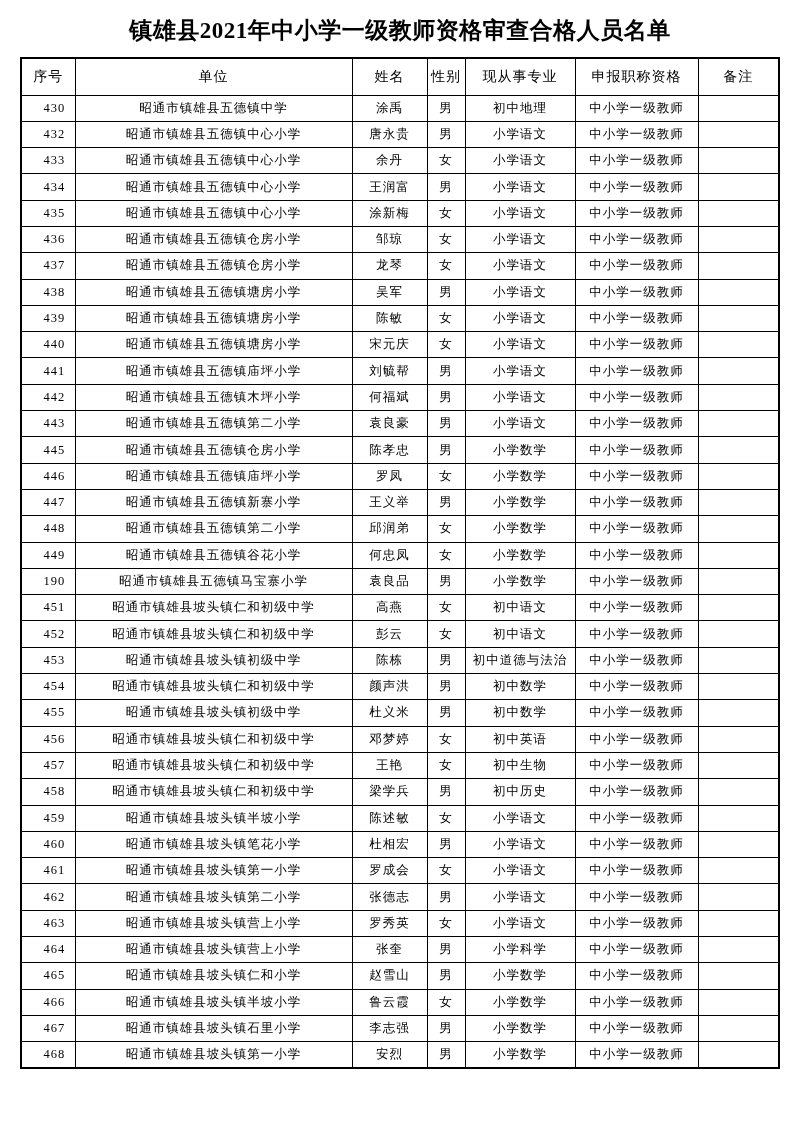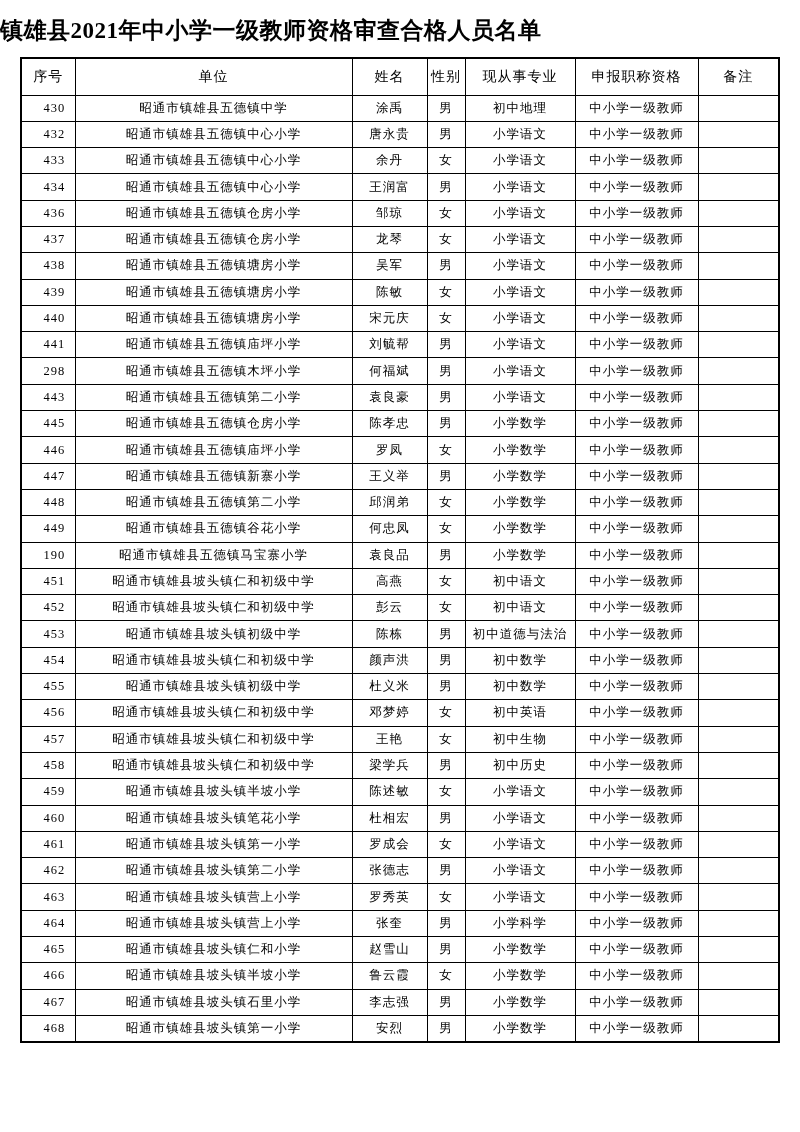--- a/index.html
+++ b/index.html
@@ -16,7 +16,7 @@
     overflow: hidden;
   }
   .title {
-    text-align: left;
+    text-align: center;
     font-size: 23px;
     font-weight: 700;
     padding-top: 15px;

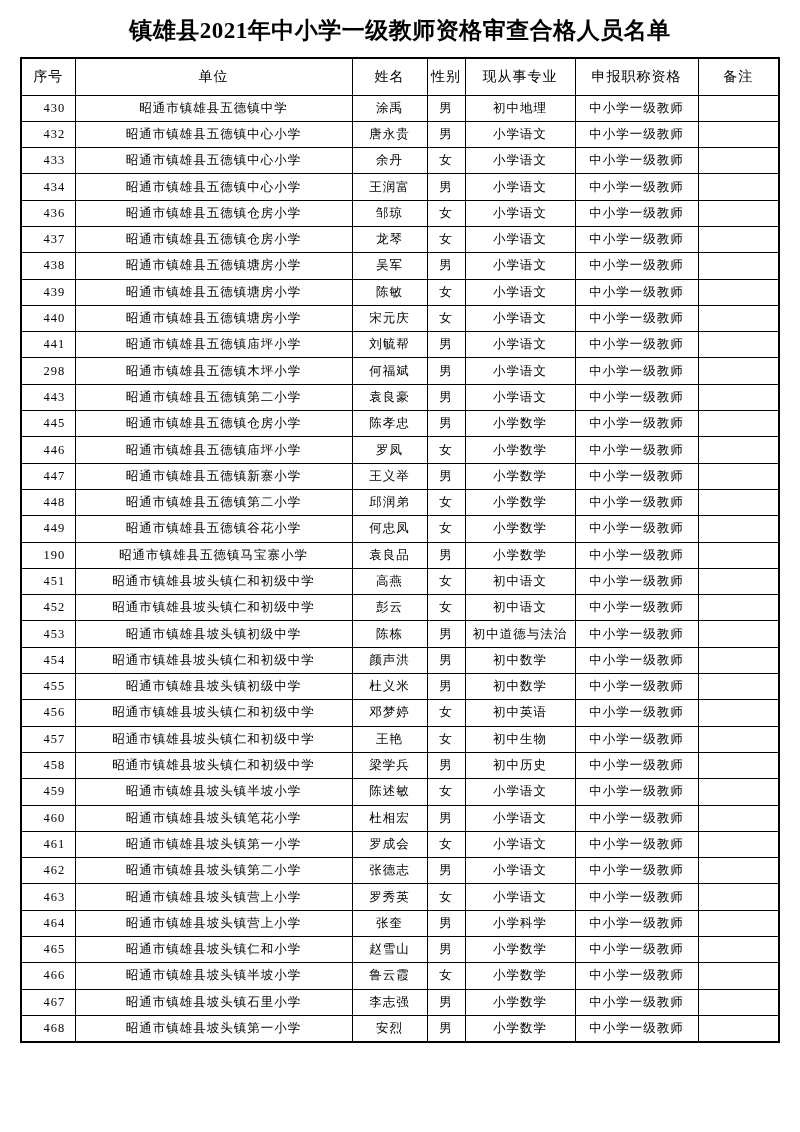--- a/index.html
+++ b/index.html
@@ -115,6 +115,15 @@
           <td class="cell-remark"></td>
         </tr>
         <tr>
+          <td class="cell-index">435</td>
+          <td class="cell-unit">昭通市镇雄县五德镇中心小学</td>
+          <td class="cell-name">涂新梅</td>
+          <td class="cell-gender">女</td>
+          <td class="cell-subject">小学语文</td>
+          <td class="cell-qualification">中小学一级教师</td>
+          <td class="cell-remark"></td>
+        </tr>
+        <tr>
           <td class="cell-index">436</td>
           <td class="cell-unit">昭通市镇雄县五德镇仓房小学</td>
           <td class="cell-name">邹琼</td>

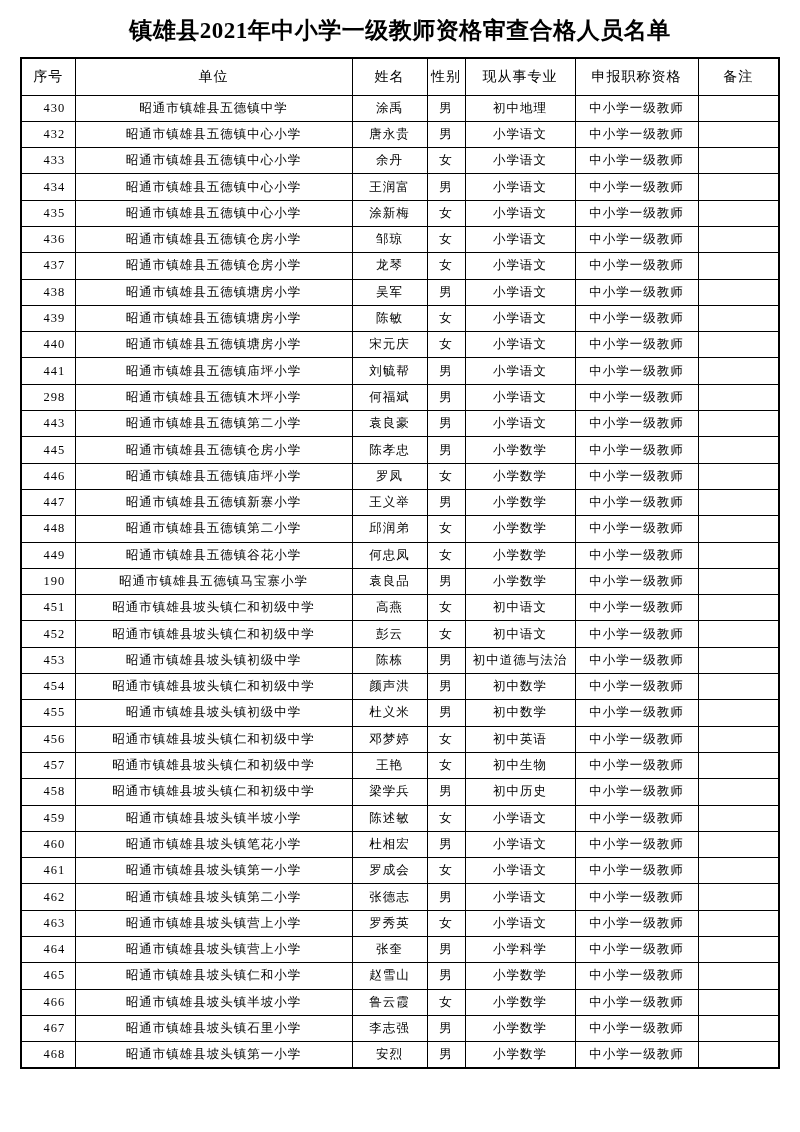--- a/index.html
+++ b/index.html
@@ -178,7 +178,7 @@
           <td class="cell-remark"></td>
         </tr>
         <tr>
-          <td class="cell-index">298</td>
+          <td class="cell-index">442</td>
           <td class="cell-unit">昭通市镇雄县五德镇木坪小学</td>
           <td class="cell-name">何福斌</td>
           <td class="cell-gender">男</td>

